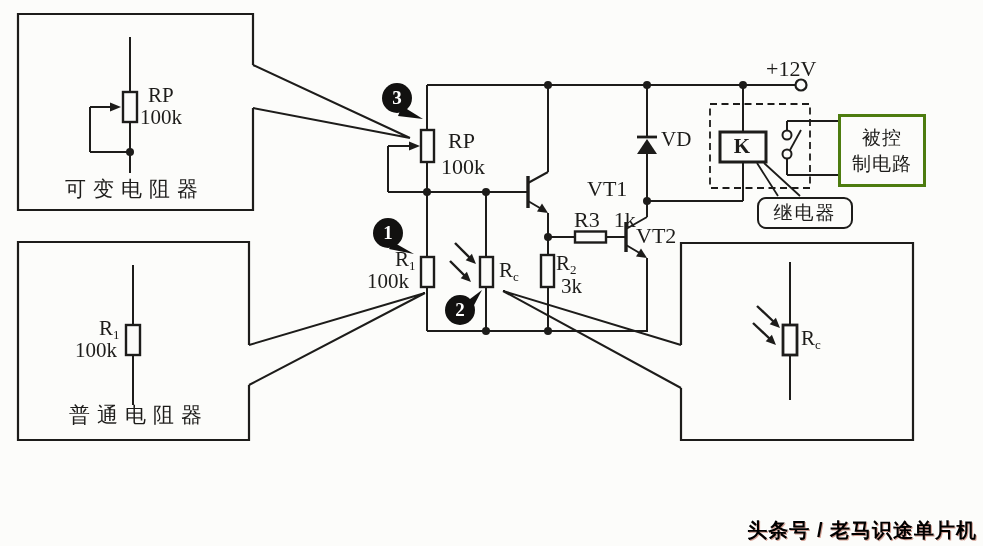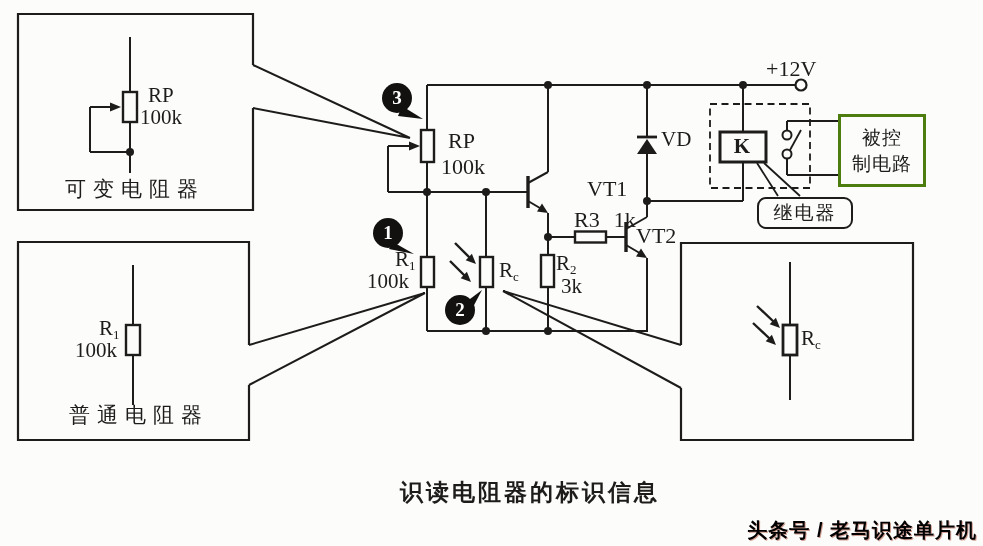--- a/index.html
+++ b/index.html
@@ -173,7 +173,6 @@
   <div class="badge" style="left:373px;top:218px;">1</div>
   <div class="badge" style="left:445px;top:295px;">2</div>
 
-  <div class="caption">识读电阻器的标识信息</div>
   <div class="watermark">头条号 / 老马识途单片机</div>
 
 </div>

